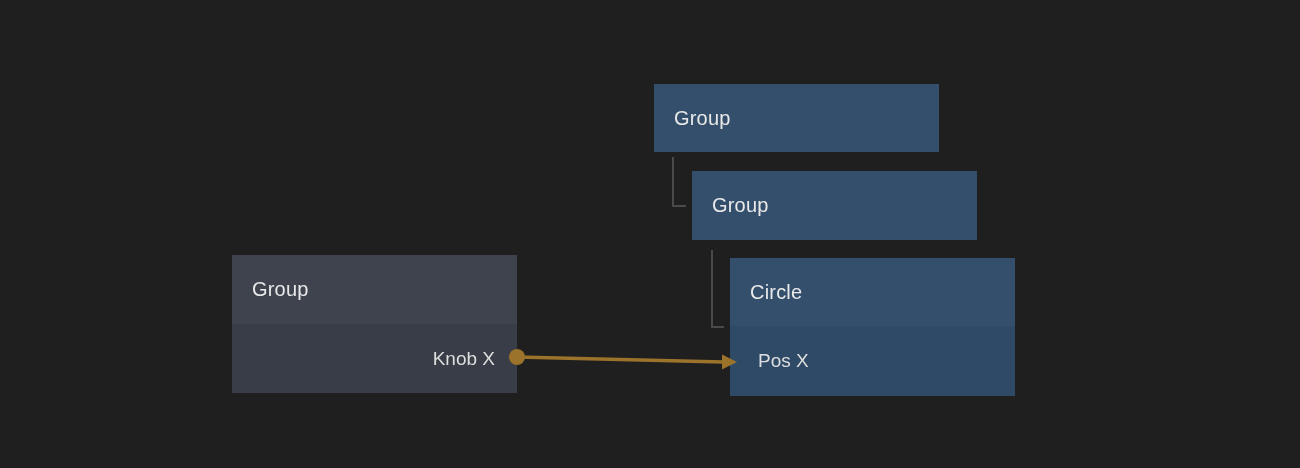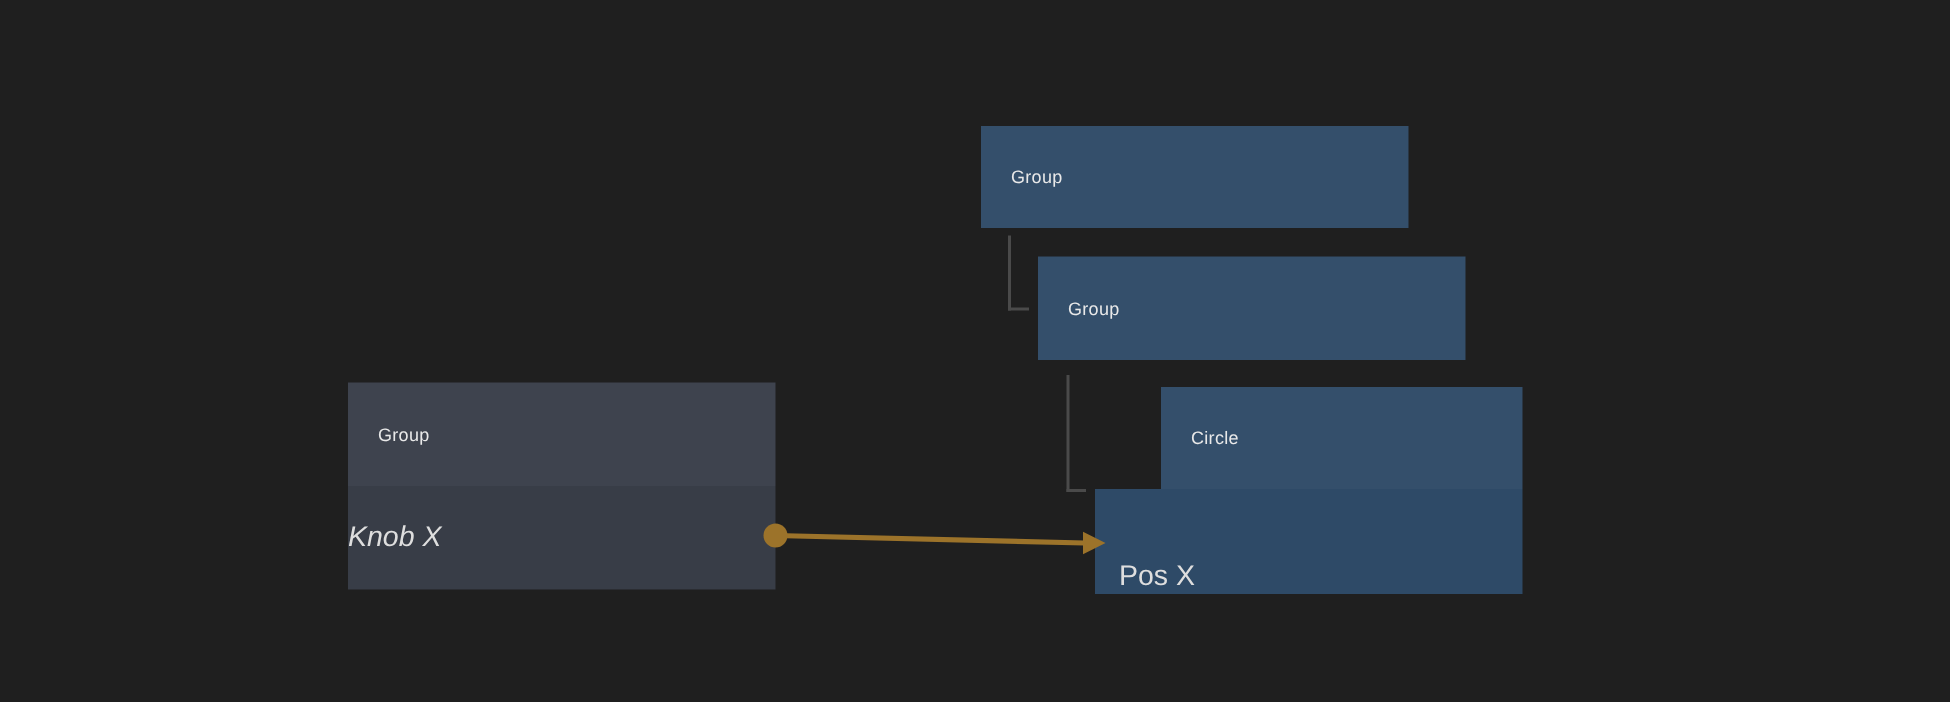--- a/index.html
+++ b/index.html
@@ -25,7 +25,7 @@
     align-items: center;
     padding: 0 20px;
     color: #e9e9e9;
-    font-size: 12px;
+    font-size: 20px;
     letter-spacing: 0.2px;
   }
   .node-body {

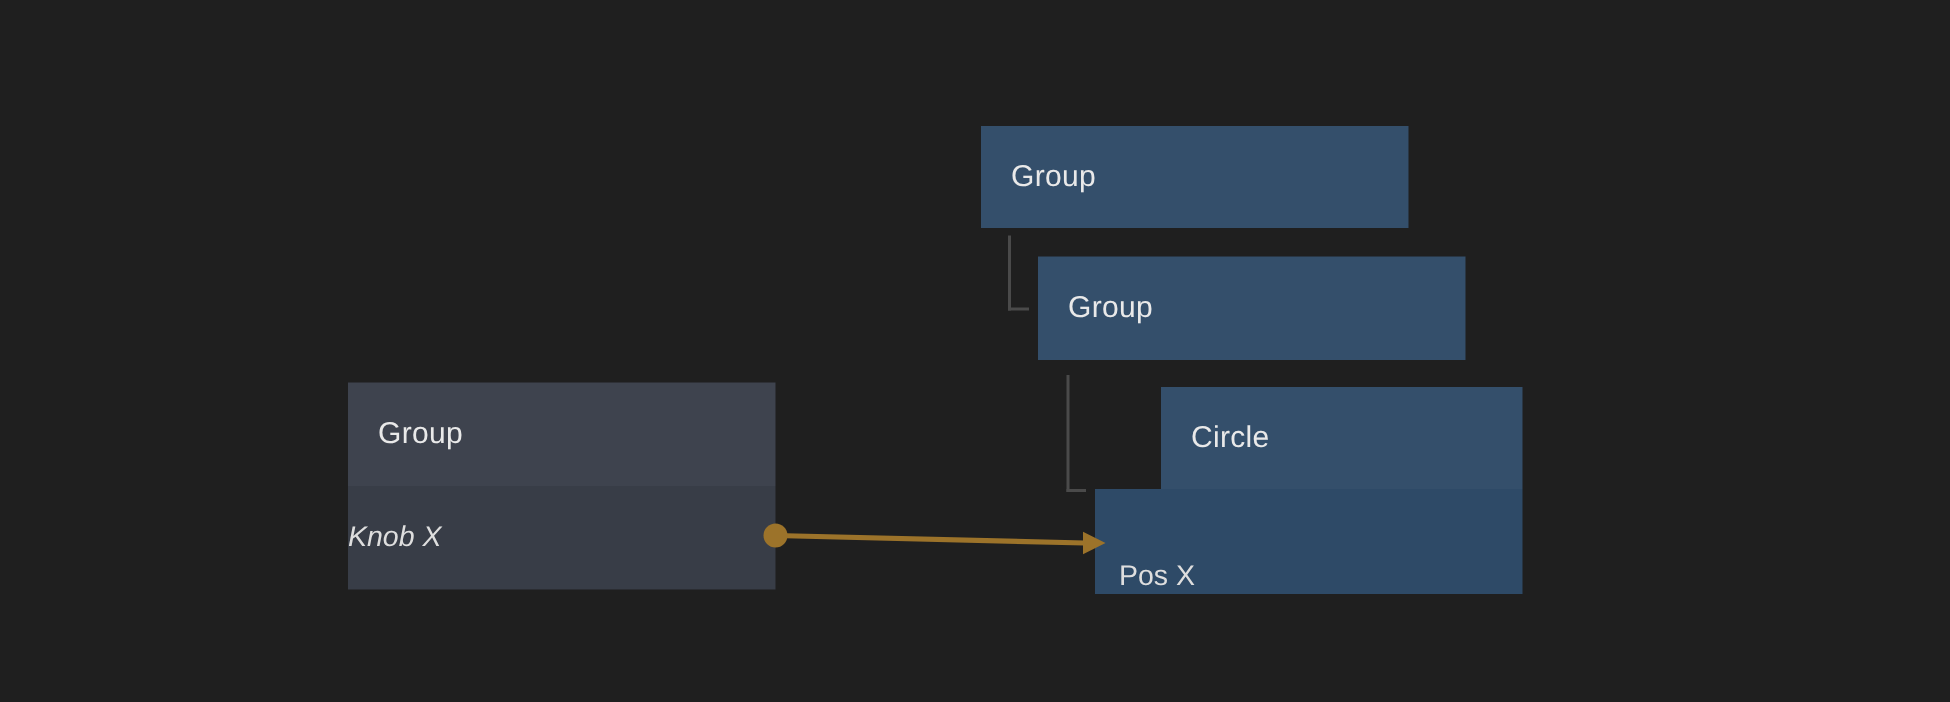--- a/index.html
+++ b/index.html
@@ -57,7 +57,7 @@
   #node-group-2 .node-header { height: 69px; }
 
   #node-circle  { left: 730px; top: 258px; width: 285px; height: 138px; }
-  #node-circle .node-header { height: 68px; margin-left: 44px; }
+  #node-circle .node-header { height: 68px; }
   #node-circle .node-body   { height: 70px; }
 
   #node-states  { left: 232px; top: 255px; width: 285px; height: 138px; }

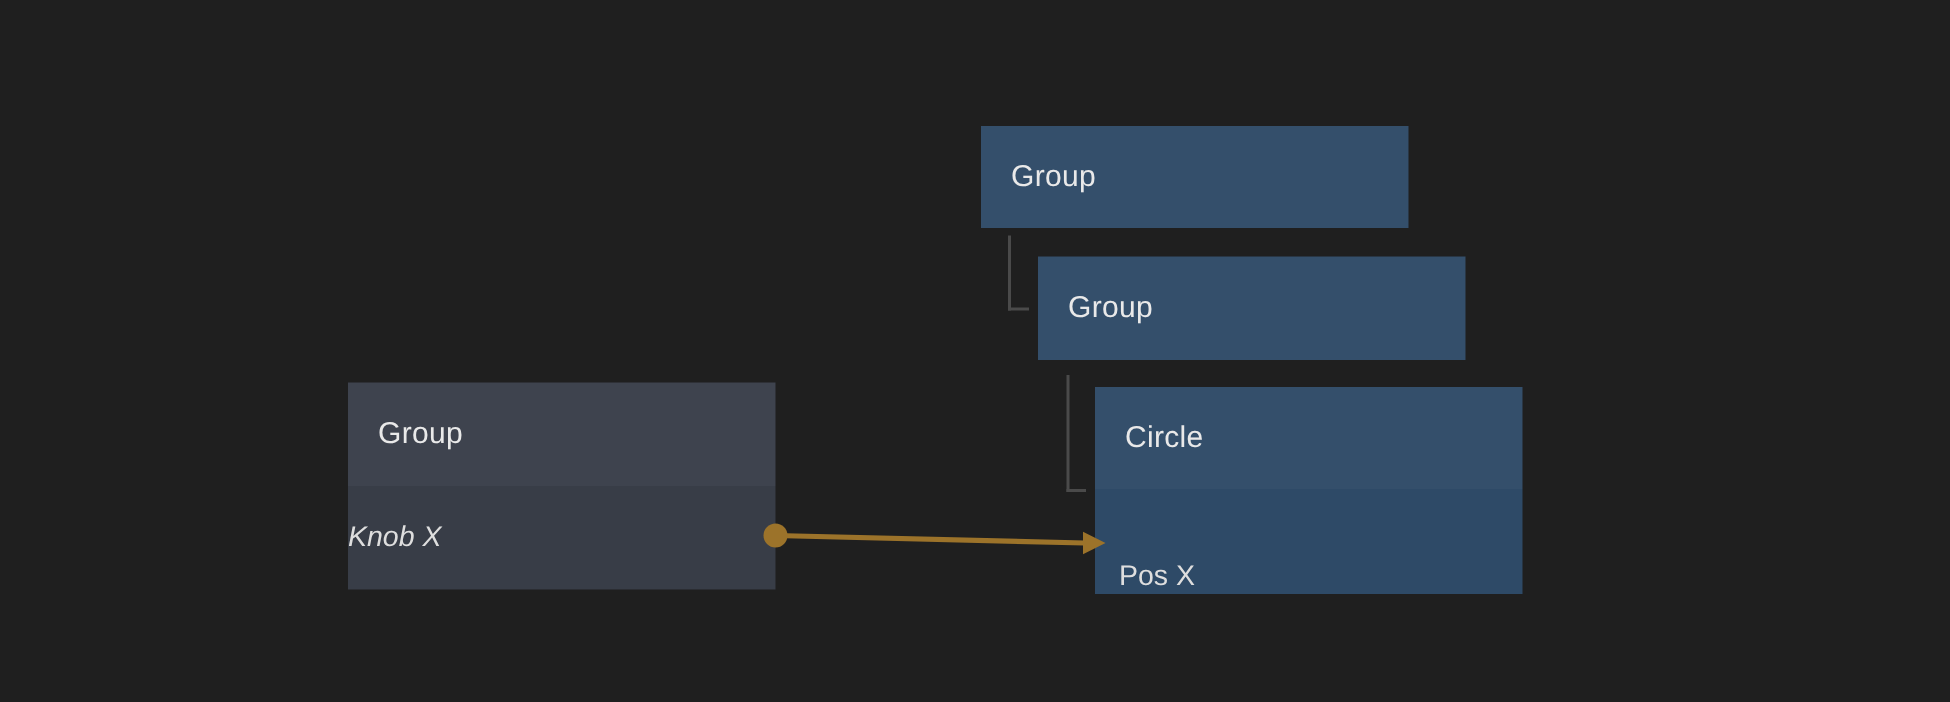--- a/index.html
+++ b/index.html
@@ -40,7 +40,7 @@
     font-size: 19px;
   }
   .port-row.input { justify-content: flex-start; padding-left: 16px; align-items: flex-end; }
-  .port-row.output { justify-content: flex-start; padding-right: 22px; font-style: italic; }
+  .port-row.output { justify-content: flex-end; padding-right: 22px; }
 
   
   .header-blue { background: #344f6b; }

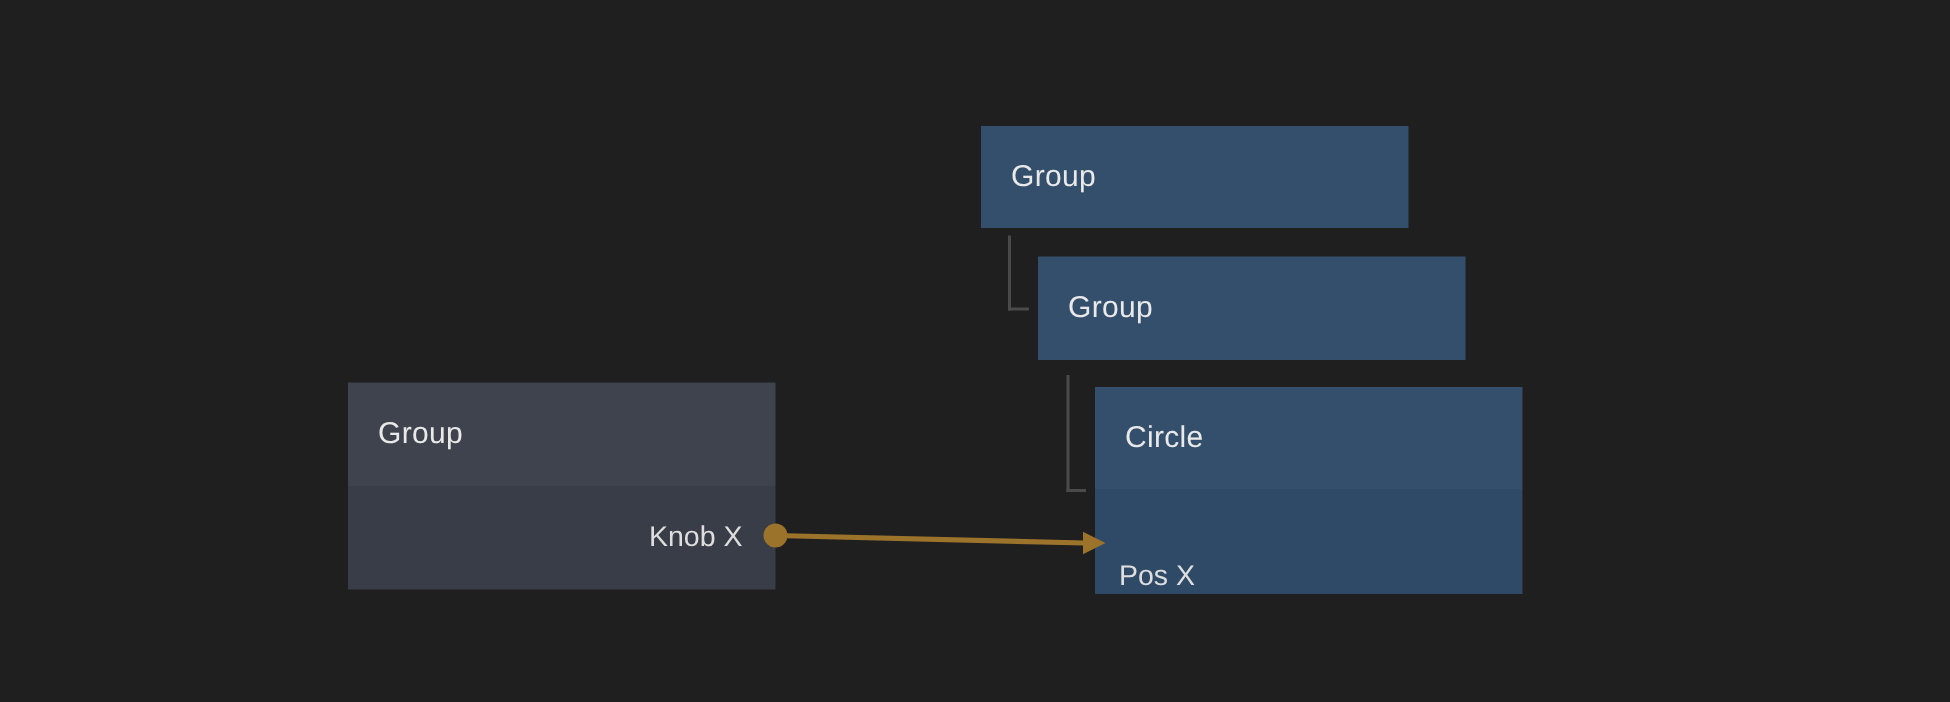--- a/index.html
+++ b/index.html
@@ -39,7 +39,7 @@
     color: #dedede;
     font-size: 19px;
   }
-  .port-row.input { justify-content: flex-start; padding-left: 16px; align-items: flex-end; }
+  .port-row.input { justify-content: flex-start; padding-left: 28px; }
   .port-row.output { justify-content: flex-end; padding-right: 22px; }
 
   

